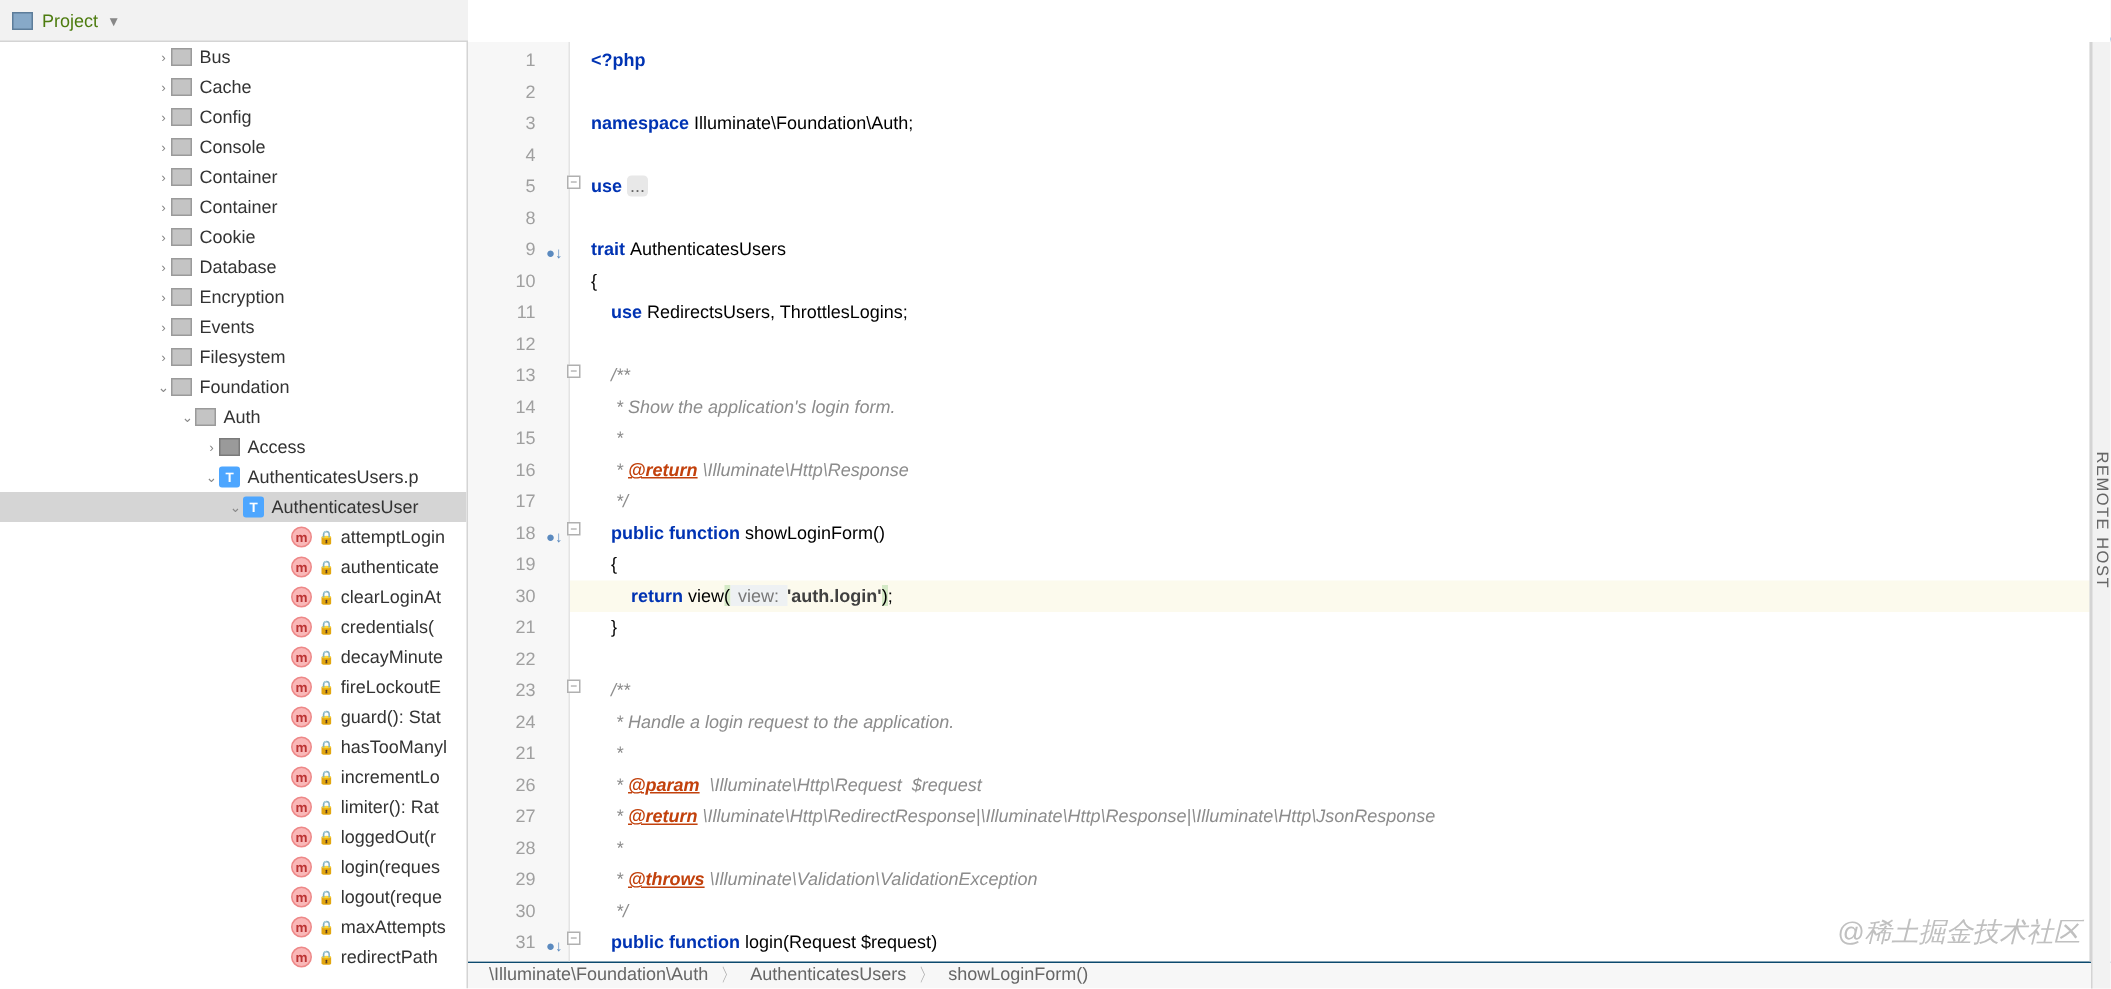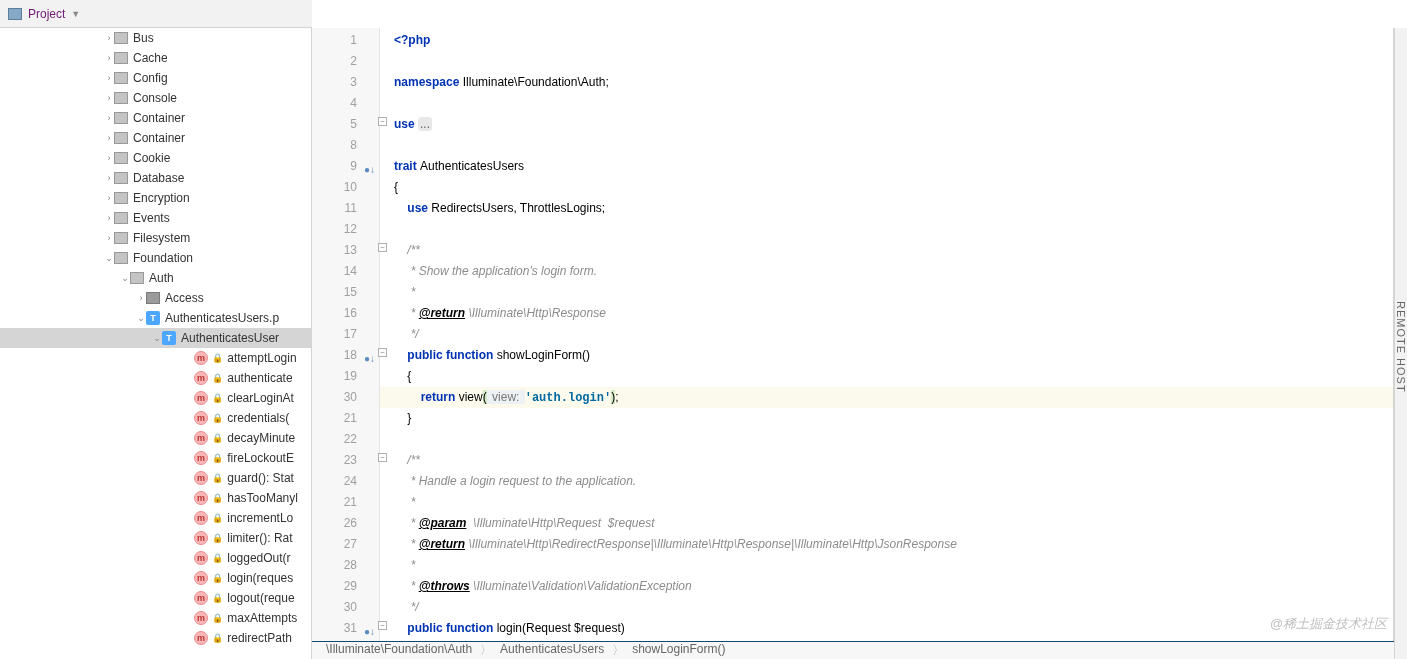--- a/index.html
+++ b/index.html
@@ -10,7 +10,7 @@
 .top { position:absolute; top:0; left:0; right:0; height:28px; background:#f2f2f2; border-bottom:1px solid #d4d4d4; display:flex; align-items:center; }
 .proj-toggle { display:flex; align-items:center; padding:0 8px; cursor:pointer; }
 .proj-icon { width:14px; height:12px; background:#87a9c8; border:1px solid #5d7d9a; margin-right:6px; }
-.proj-label { font-size:12px; color:#701a75; }
+.proj-label { font-size:12px; color:#4d7c0f; }
 .proj-arrow { margin-left:6px; color:#888; font-size:9px; }
 .top-spacer { flex:1; }
 .top-btn { width:24px; height:24px; display:flex; align-items:center; justify-content:center; color:#6e6e6e; cursor:pointer; }

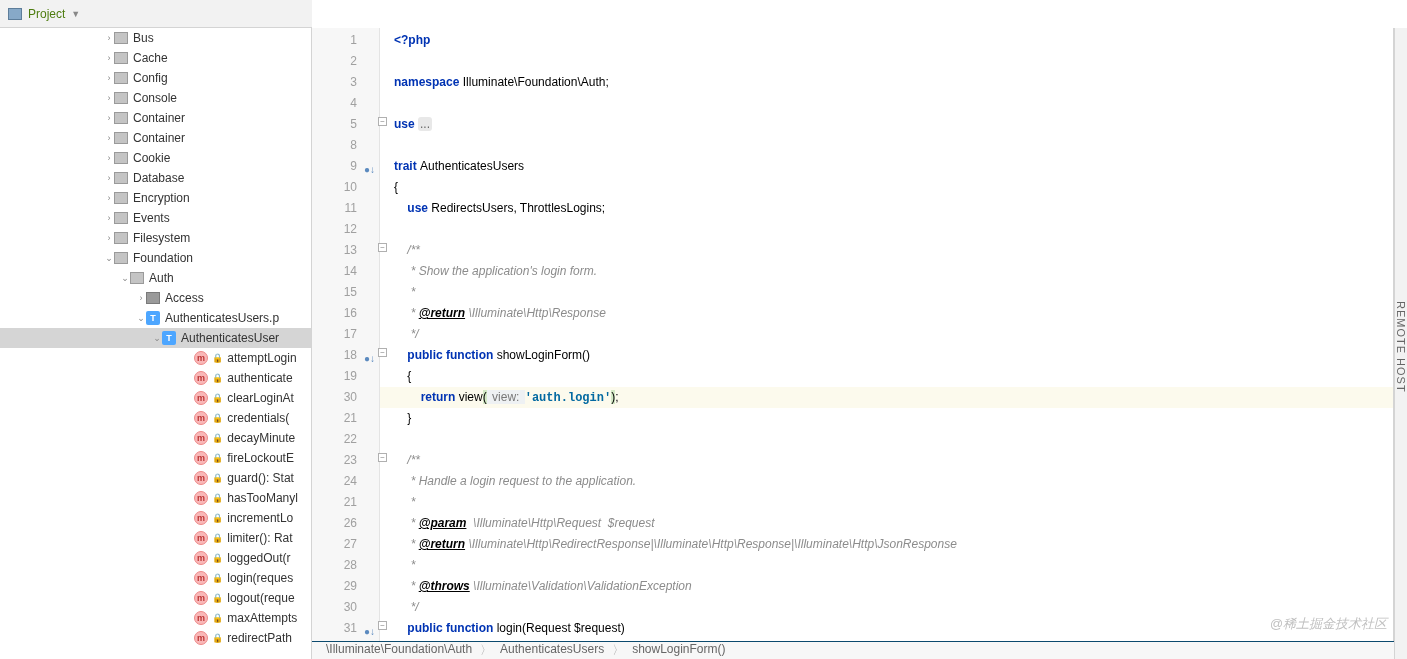--- a/index.html
+++ b/index.html
@@ -47,7 +47,7 @@
 .id { color:#000; }
 .str { color:#0369a1; font-weight:bold;font-family:Liberation Mono, monospace; }
 .cm { color:#8c8c8c; font-style:italic; }
-.ann { color:#000000; font-style:italic; text-decoration:underline; font-weight:bold; }
+.ann { color:#c2410c; font-style:italic; text-decoration:underline; font-weight:bold; }
 .fold-txt { background:#e8e8e8; border-radius:3px; padding:0 2px; color:#666; }
 .hint { background:#eef1f3; color:#787878; font-style:normal; padding:0 2px; }
 .paren { background:#d4e9c6; }

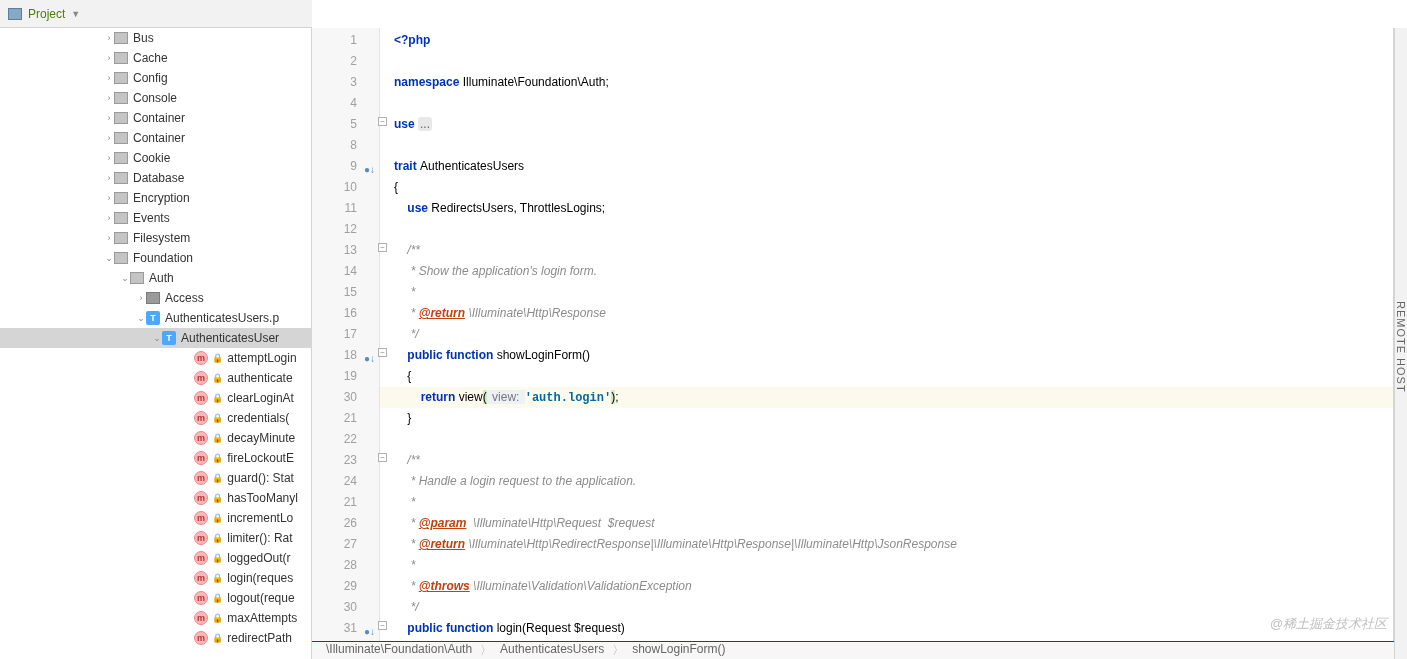--- a/index.html
+++ b/index.html
@@ -45,7 +45,7 @@
 .line.hl { background:#fcfaed; margin-left:-14px; padding-left:14px; margin-right:-40px; padding-right:40px; }
 .kw { color:#0033b3; font-weight:bold; }
 .id { color:#000; }
-.str { color:#0369a1; font-weight:bold;font-family:Liberation Mono, monospace; }
+.str { color:#404040; font-weight:bold; }
 .cm { color:#8c8c8c; font-style:italic; }
 .ann { color:#c2410c; font-style:italic; text-decoration:underline; font-weight:bold; }
 .fold-txt { background:#e8e8e8; border-radius:3px; padding:0 2px; color:#666; }

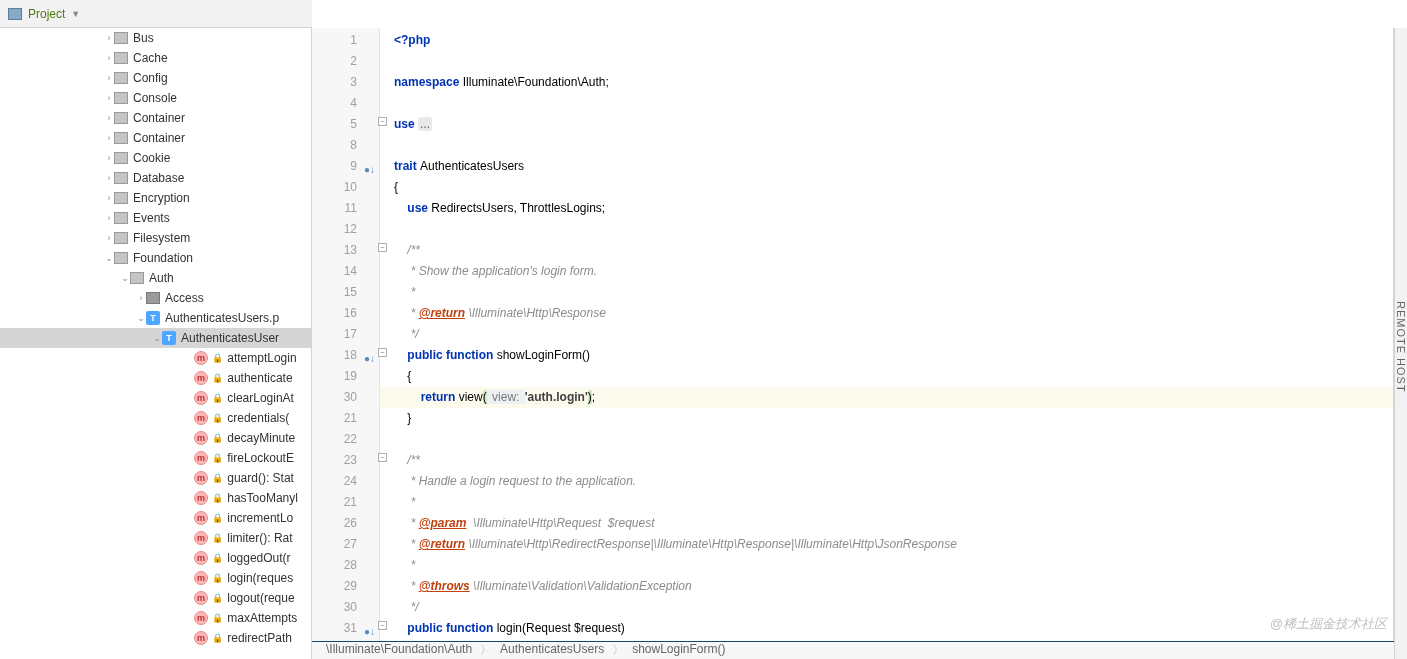--- a/index.html
+++ b/index.html
@@ -61,7 +61,7 @@
 .crumbs { height:18px; border-top:1px solid #0c4a6e; background:#f7f7f7; display:flex; padding-left:10px; font-size:11px; color:#666; }
 .crumb { padding:0 4px; }
 .crumb-sep { color:#aaa; padding:0 4px; }
-.watermark { position:absolute; right:20px; bottom:26px; color:#c0c0c0; font-size:13px; font-style:italic;margin-top:48px; }
+.watermark { position:absolute; right:20px; bottom:26px; color:#c0c0c0; font-size:18px; font-style:italic;margin-top:48px; }
 .scroll-mark { position:absolute; top:30px; right:2px; width:8px; height:60px; background:#c0c0c0; border-radius:4px; }
 </style>
 </head>

